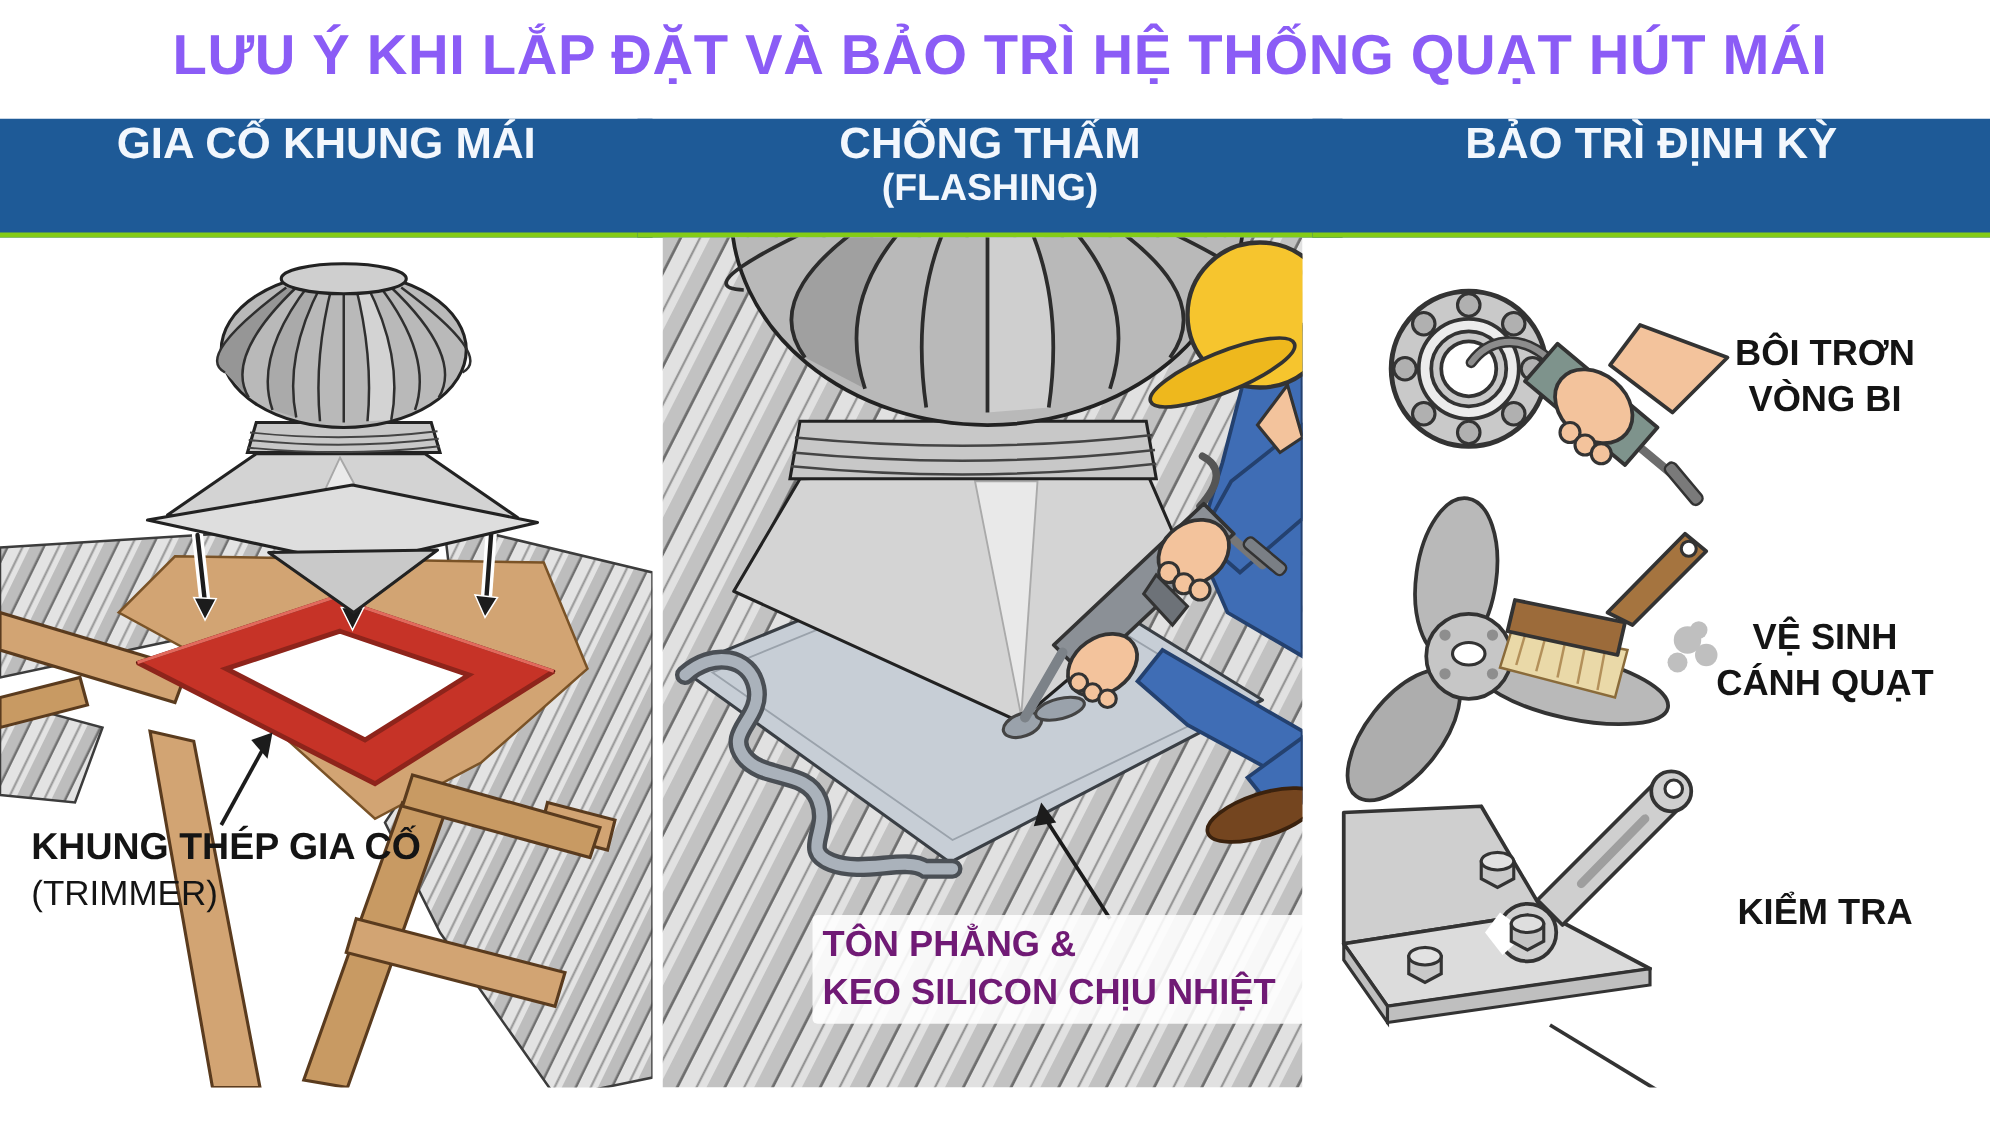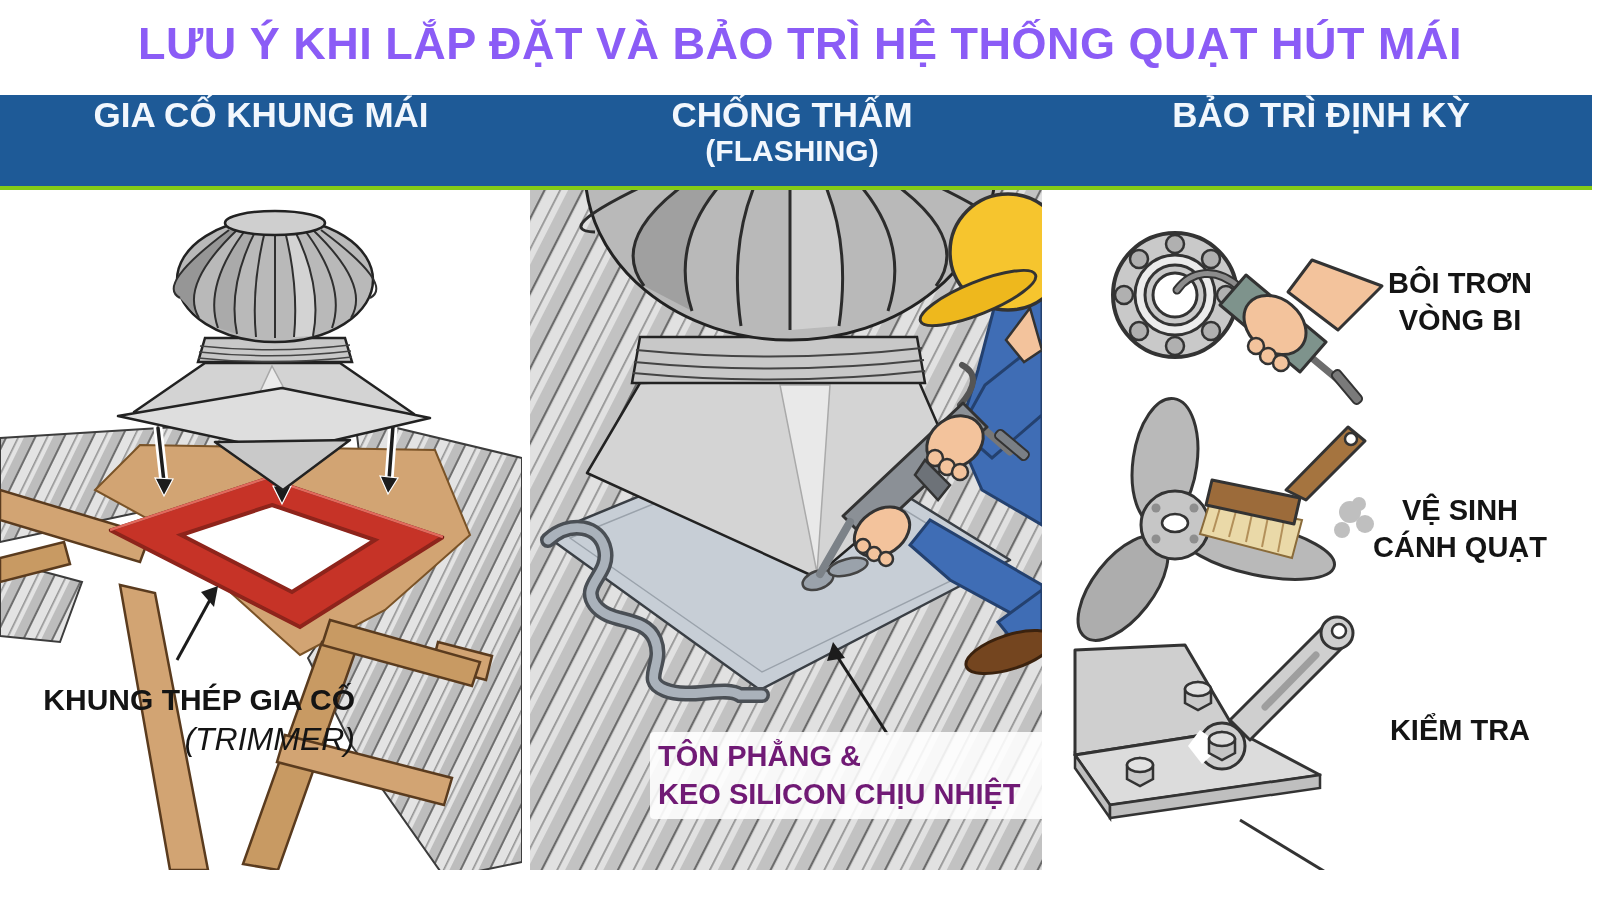--- a/index.html
+++ b/index.html
@@ -20,7 +20,7 @@
   .col-header .h2{font-size:30px;font-weight:600;line-height:1.1;}
   .illus{position:absolute;top:190px;height:680px;}
   .illus svg{display:block;width:100%;height:100%;}
-  .caption{position:absolute;text-align:right;color:#141414;margin-top:22px;}
+  .caption{position:absolute;text-align:left;color:#141414;}
   .caption .c1{font-size:30px;font-weight:800;line-height:1.3;}
   .caption .c2{font-size:32px;font-weight:500;line-height:1.25;font-style:italic;}
   .caption2{

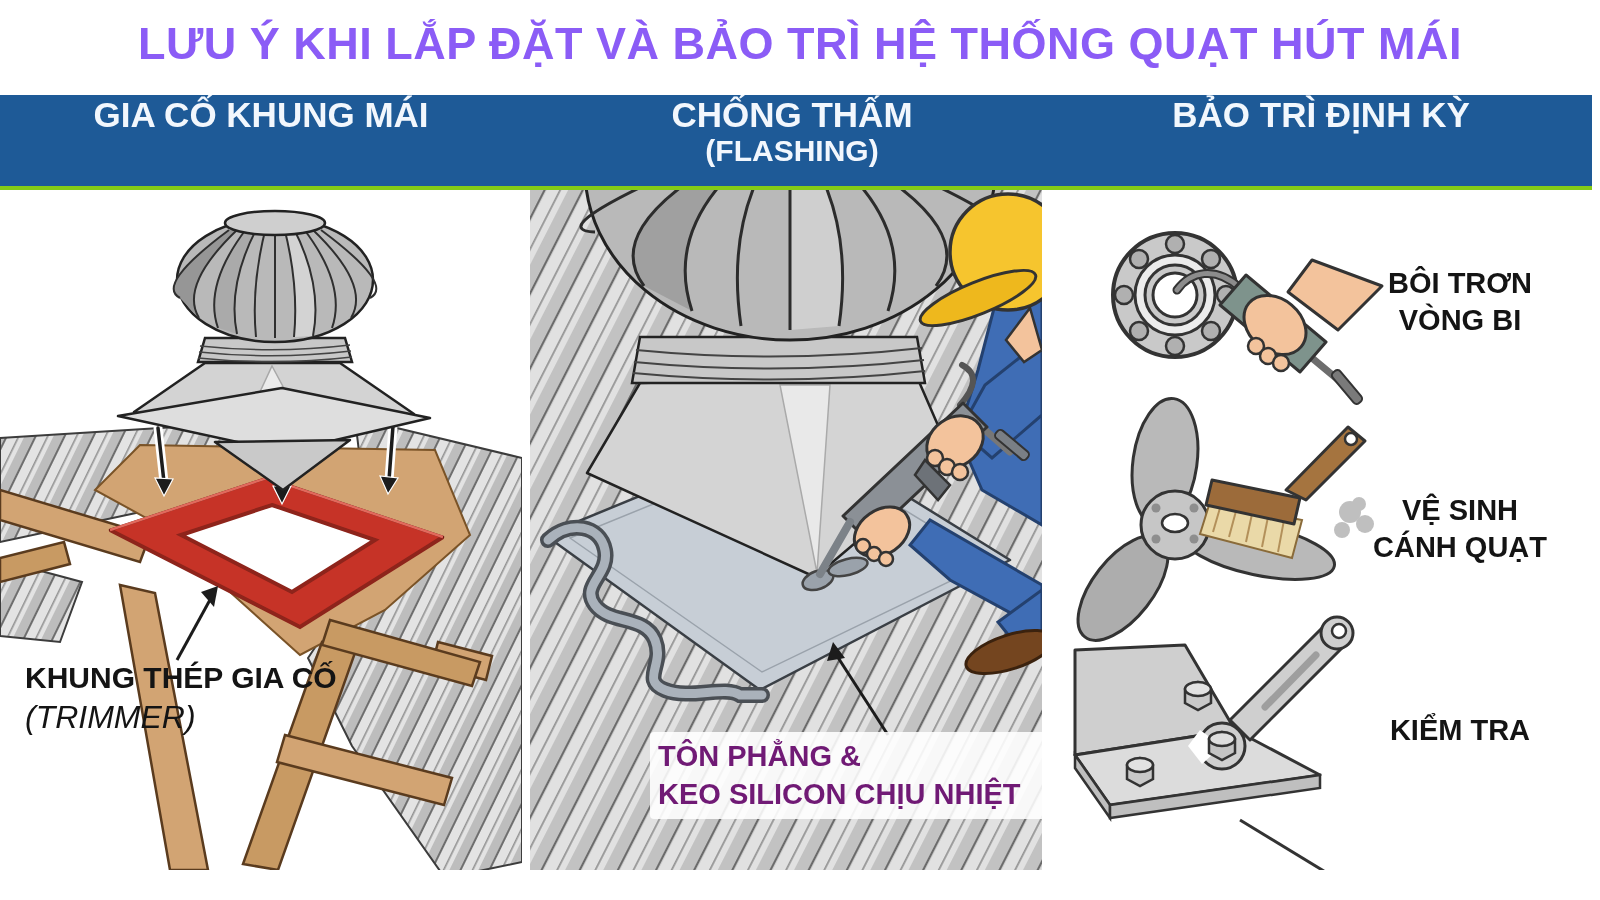--- a/index.html
+++ b/index.html
@@ -22,7 +22,7 @@
   .illus svg{display:block;width:100%;height:100%;}
   .caption{position:absolute;text-align:left;color:#141414;}
   .caption .c1{font-size:30px;font-weight:800;line-height:1.3;}
-  .caption .c2{font-size:32px;font-weight:500;line-height:1.25;font-style:italic;}
+  .caption .c2{font-size:28px;font-weight:500;line-height:1.25;}
   .caption2{
     position:absolute;color:#701a75;background:rgba(255,255,255,.88);
     border-radius:4px;padding:6px 8px;

